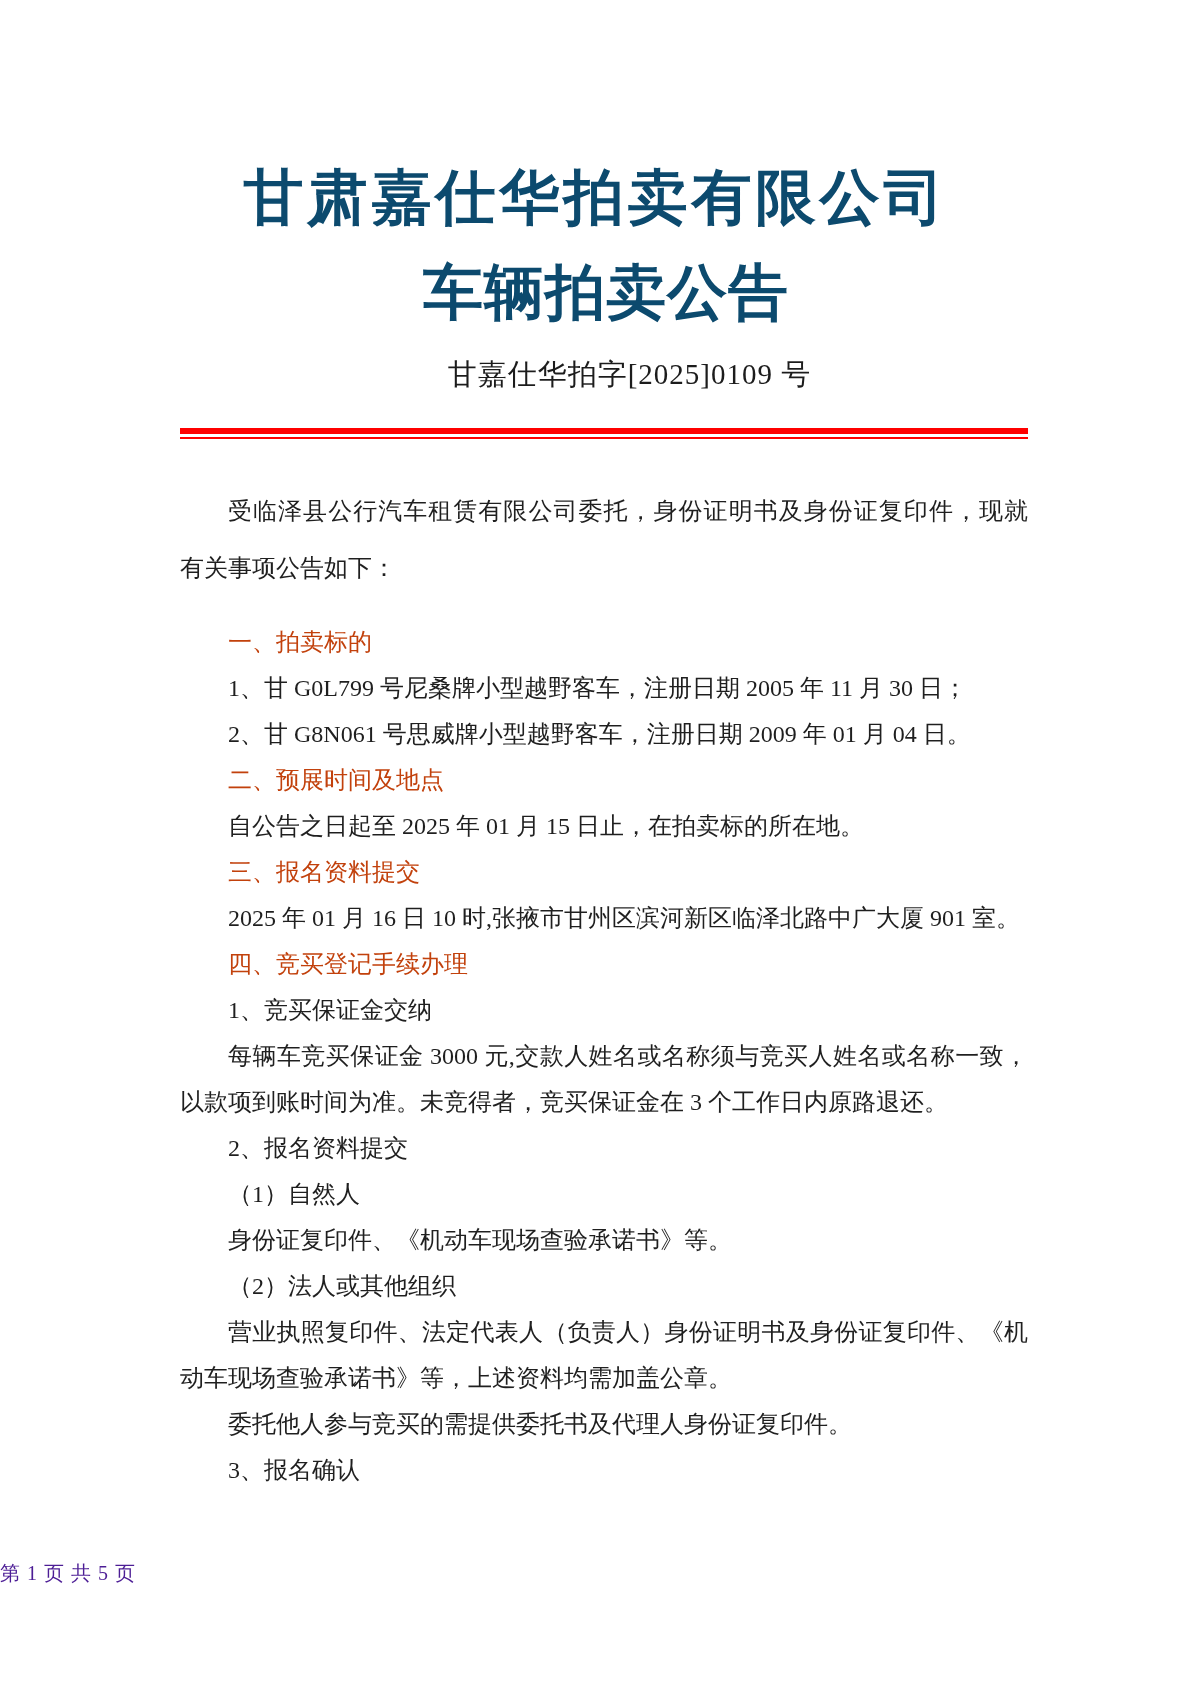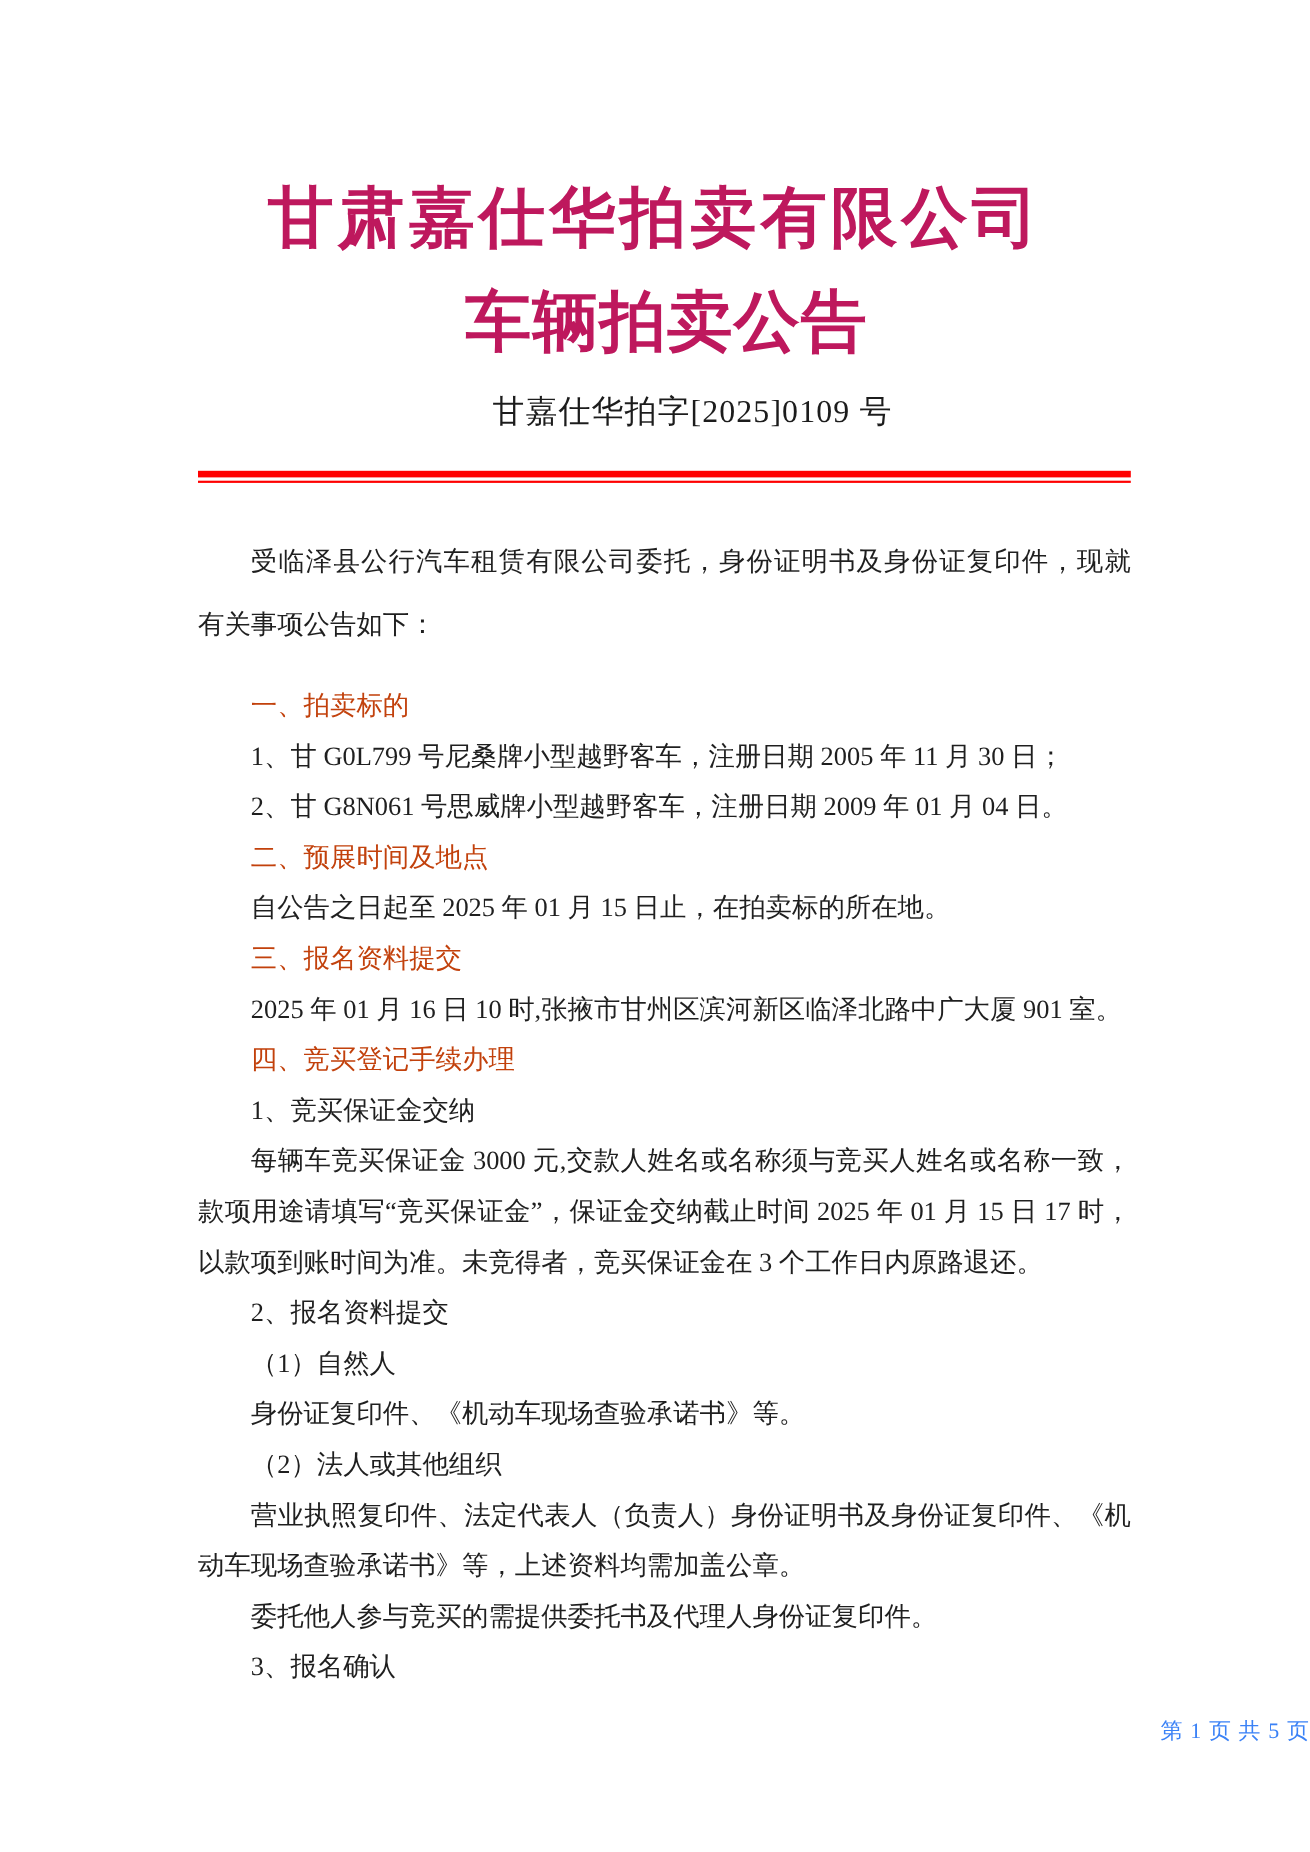--- a/index.html
+++ b/index.html
@@ -17,7 +17,7 @@
     left: 0;
     width: 100%;
     text-align: center;
-    color: #be185d;
+    color: #0c4a6e;
     font-family: "Liberation Sans", "DejaVu Sans", sans-serif;
     font-weight: bold;
     font-size: 60px;

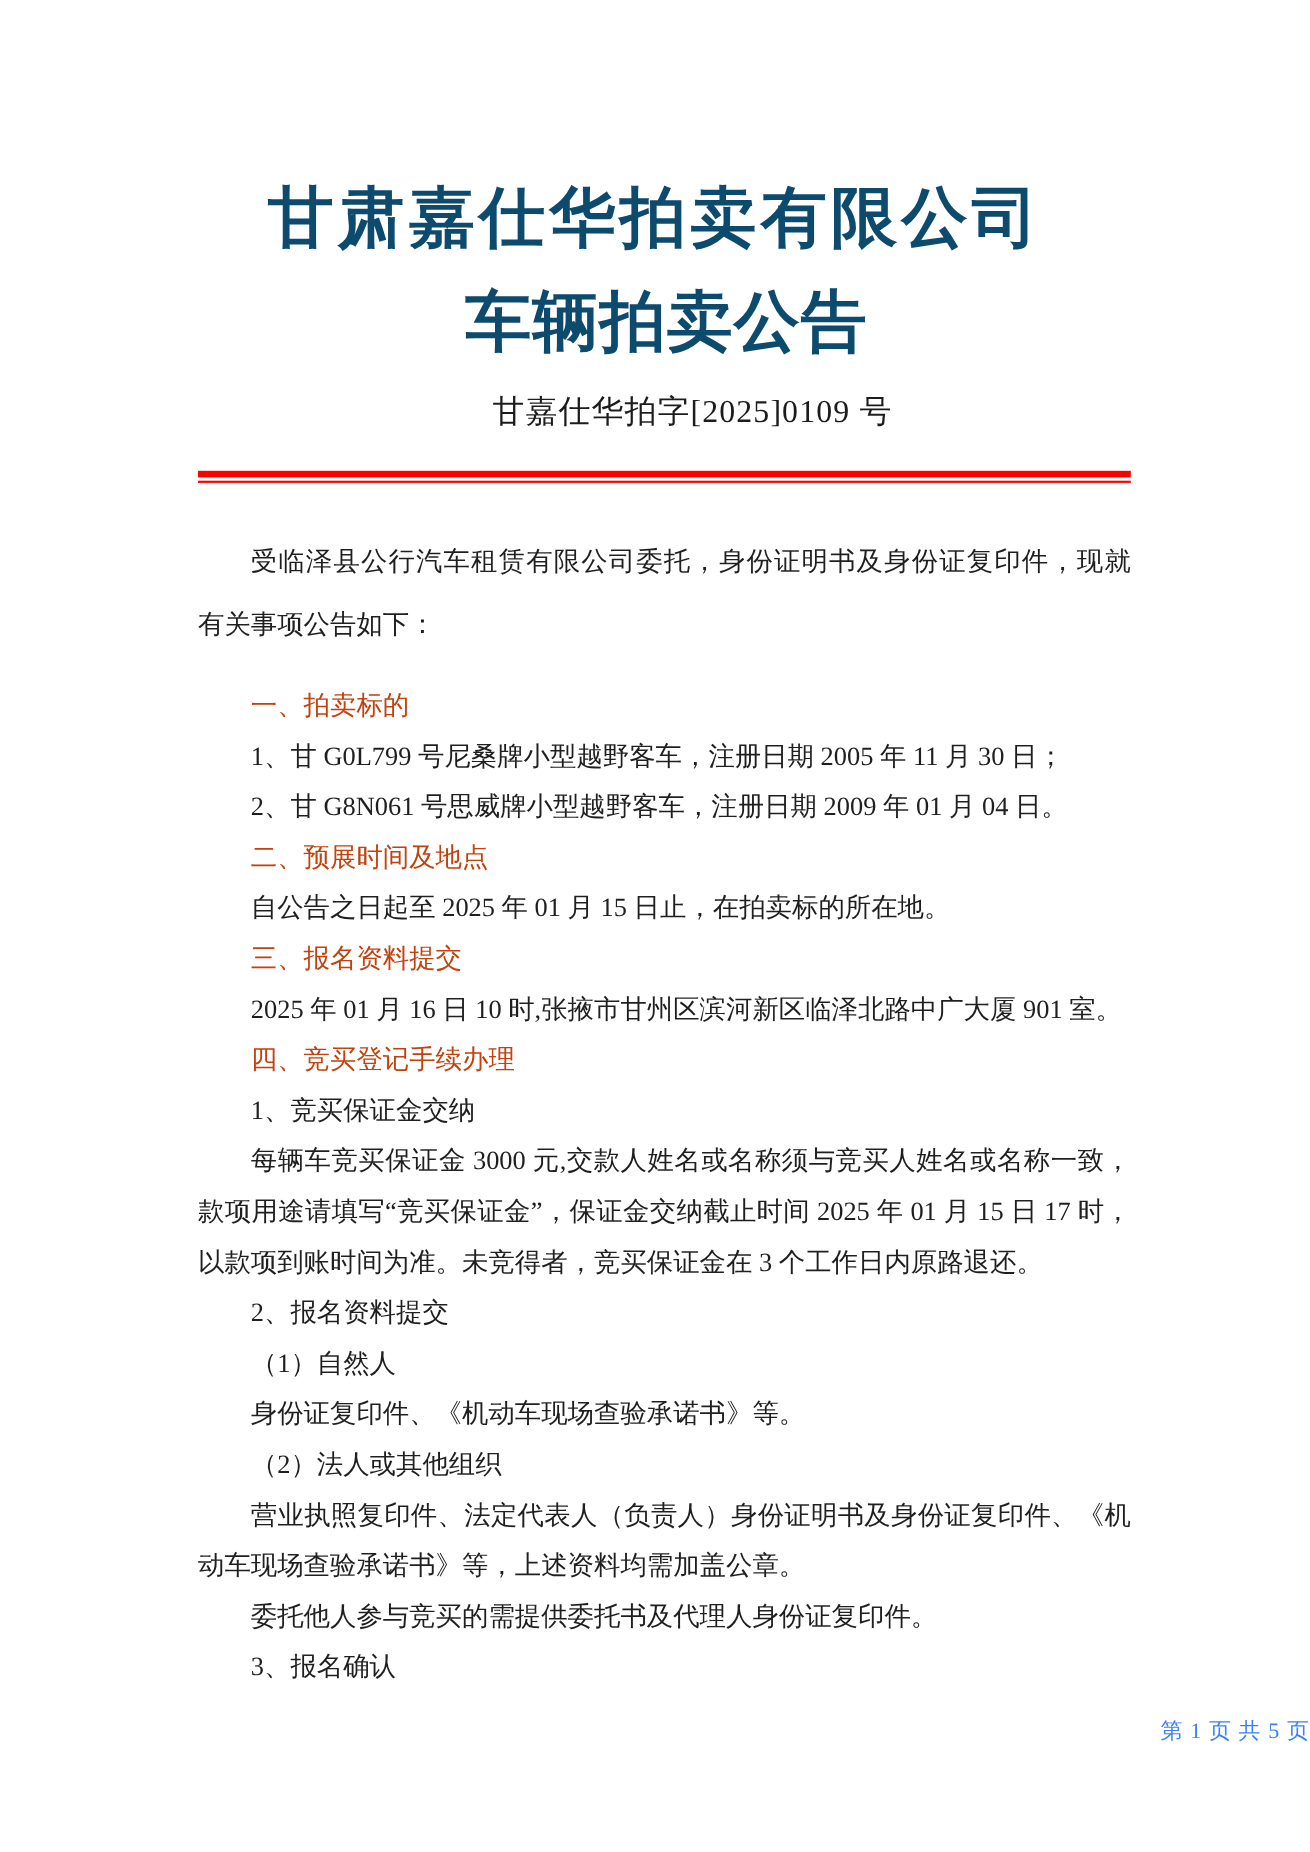--- a/index.html
+++ b/index.html
@@ -107,7 +107,6 @@
       <p class="heading">四、竞买登记手续办理</p>
       <p class="plain">1、竞买保证金交纳</p>
       <p class="first fill">每辆车竞买保证金 3000 元,交款人姓名或名称须与竞买人姓名或名称一致，</p>
-      <p class="cont fill">款项用途请填写“竞买保证金”，保证金交纳截止时间 2025 年 01 月 15 日 17 时，</p>
       <p class="cont">以款项到账时间为准。未竞得者，竞买保证金在 3 个工作日内原路退还。</p>
       <p class="plain">2、报名资料提交</p>
       <p class="plain">（1）自然人</p>

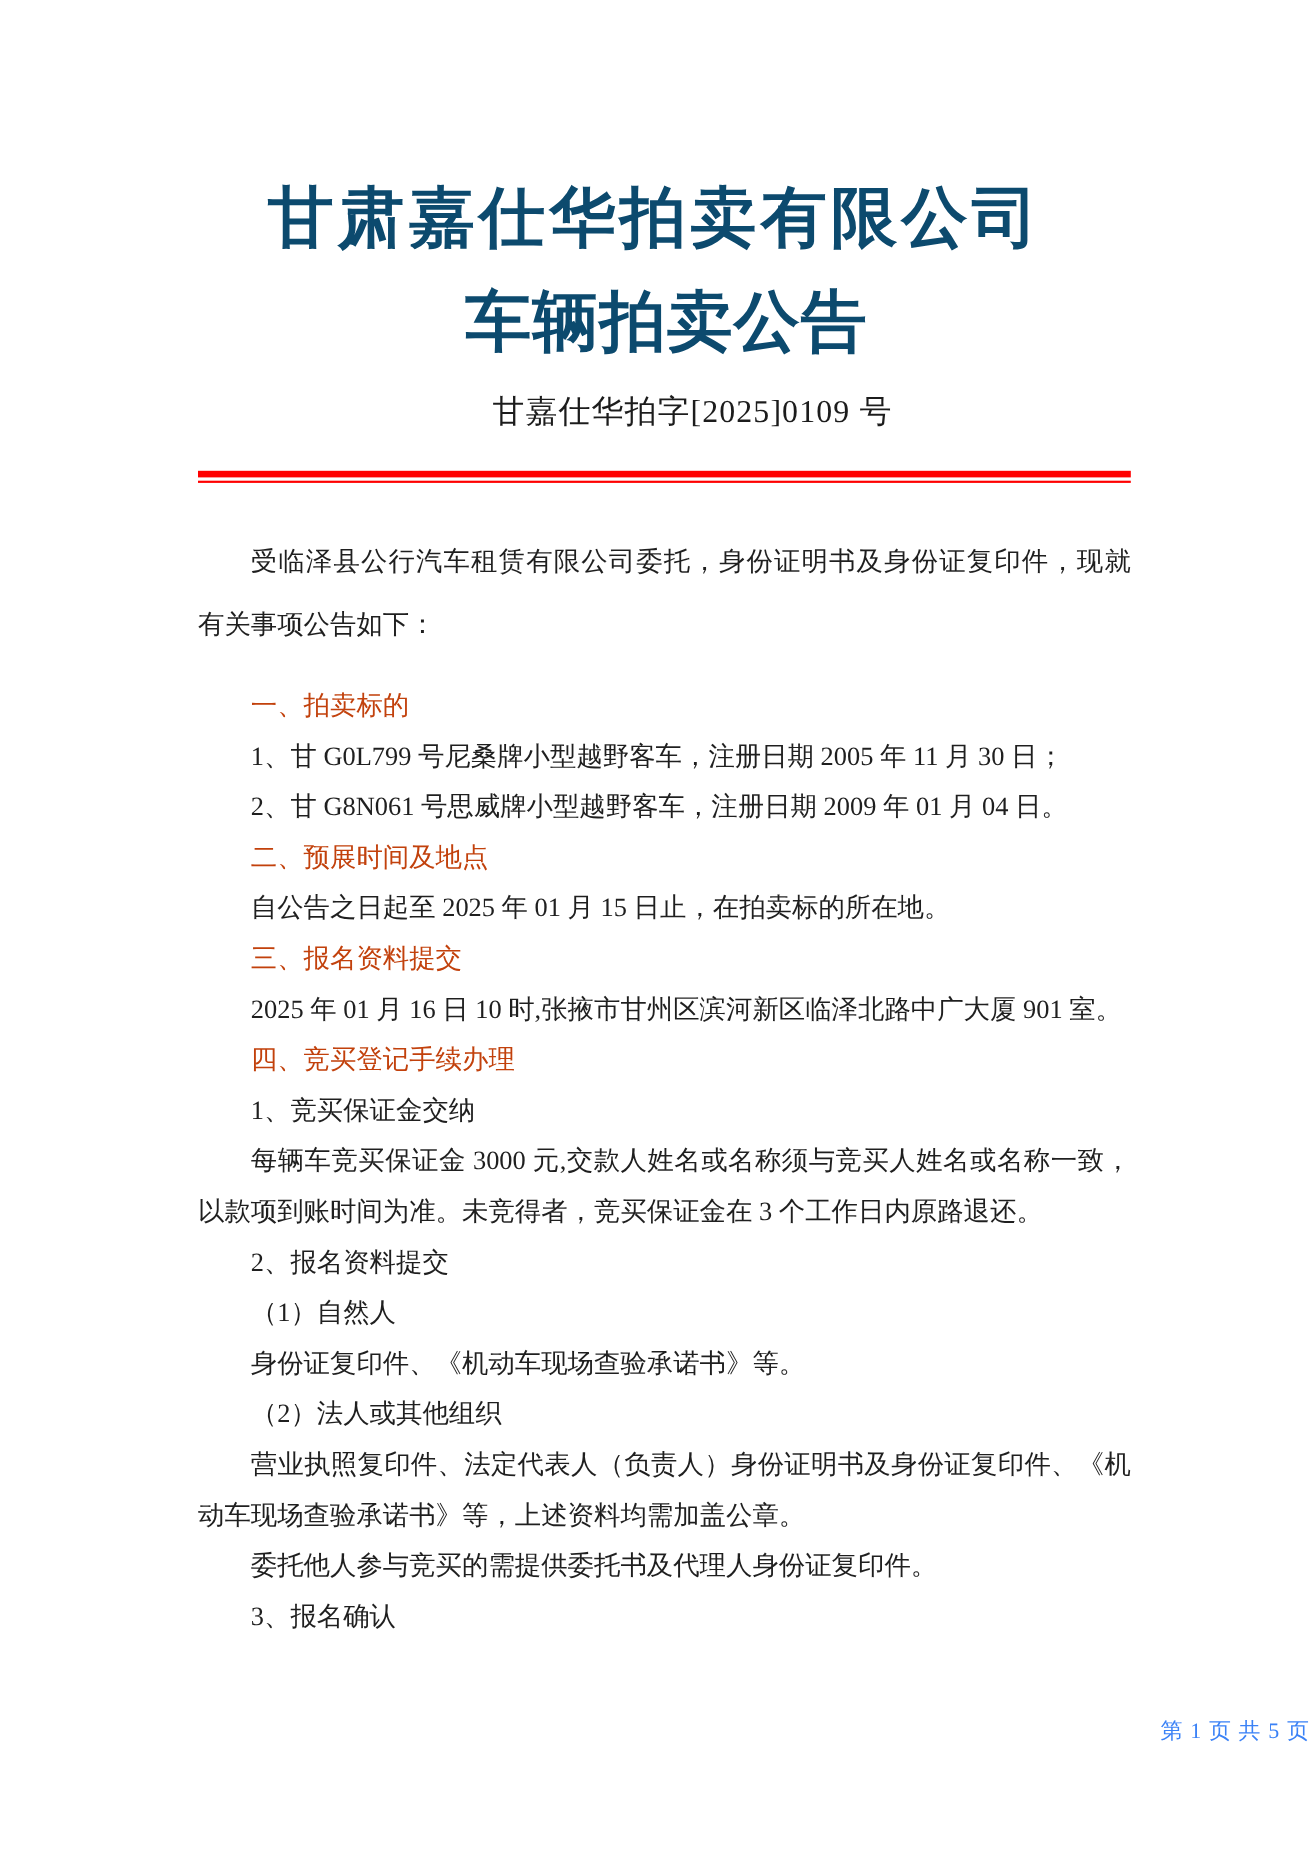--- a/index.html
+++ b/index.html
@@ -71,9 +71,9 @@
     top: 1560px;
     left: 0;
     width: 100%;
-    text-align: right;
+    text-align: left;
     font-size: 20px;
-    color: #3b82f6;
+    color: #4c1d95;
     letter-spacing: 1px;
   }
 </style>

